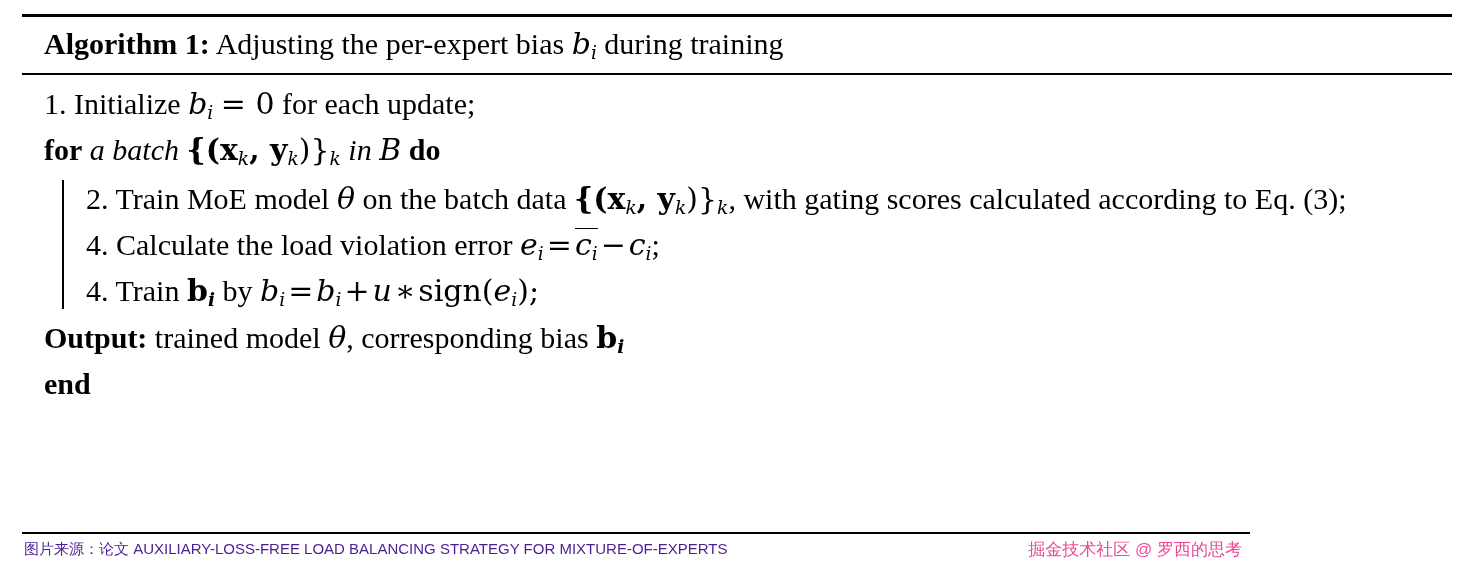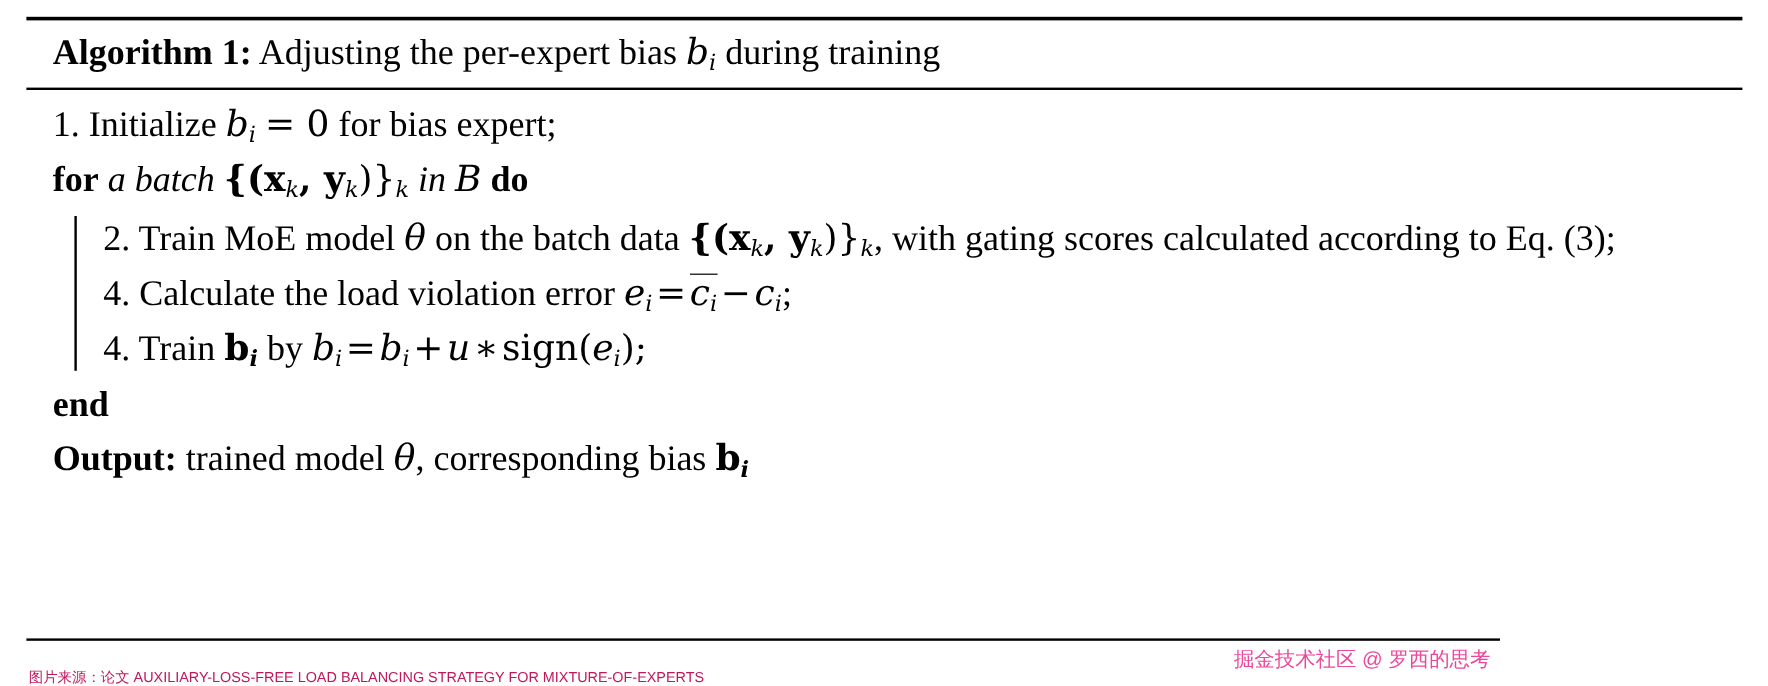--- a/index.html
+++ b/index.html
@@ -157,7 +157,7 @@
         <span>Initialize</span>
         <span class="mi"><span>b</span><sub>i</sub></span>
         <span class="mup">= 0</span>
-        <span>for bias expert;</span>
+        <span>for each update;</span>
       </div>
 
       <div class="line">

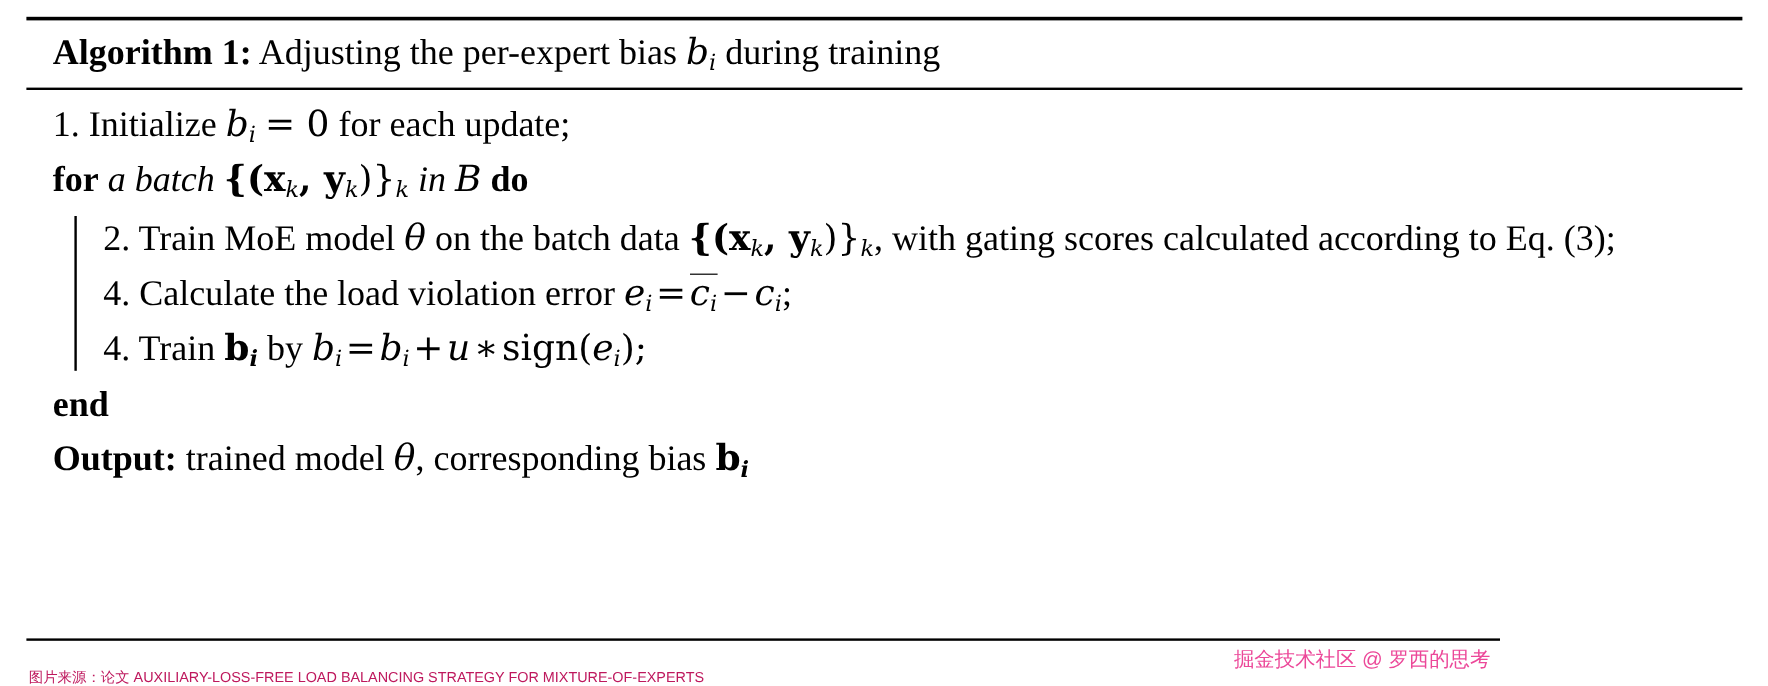--- a/index.html
+++ b/index.html
@@ -197,14 +197,14 @@
       </div>
 
       <div class="line">
-        <span class="kw">end</span>
-      </div>
-
-      <div class="line">
         <span class="kw">Output:</span>
         <span>trained model</span>
         <span class="mi">θ</span><span>, corresponding bias</span>
         <span class="mbf"><span>b</span><sub>i</sub></span>
+      </div>
+
+      <div class="line">
+        <span class="kw">end</span>
       </div>
 
     </div>

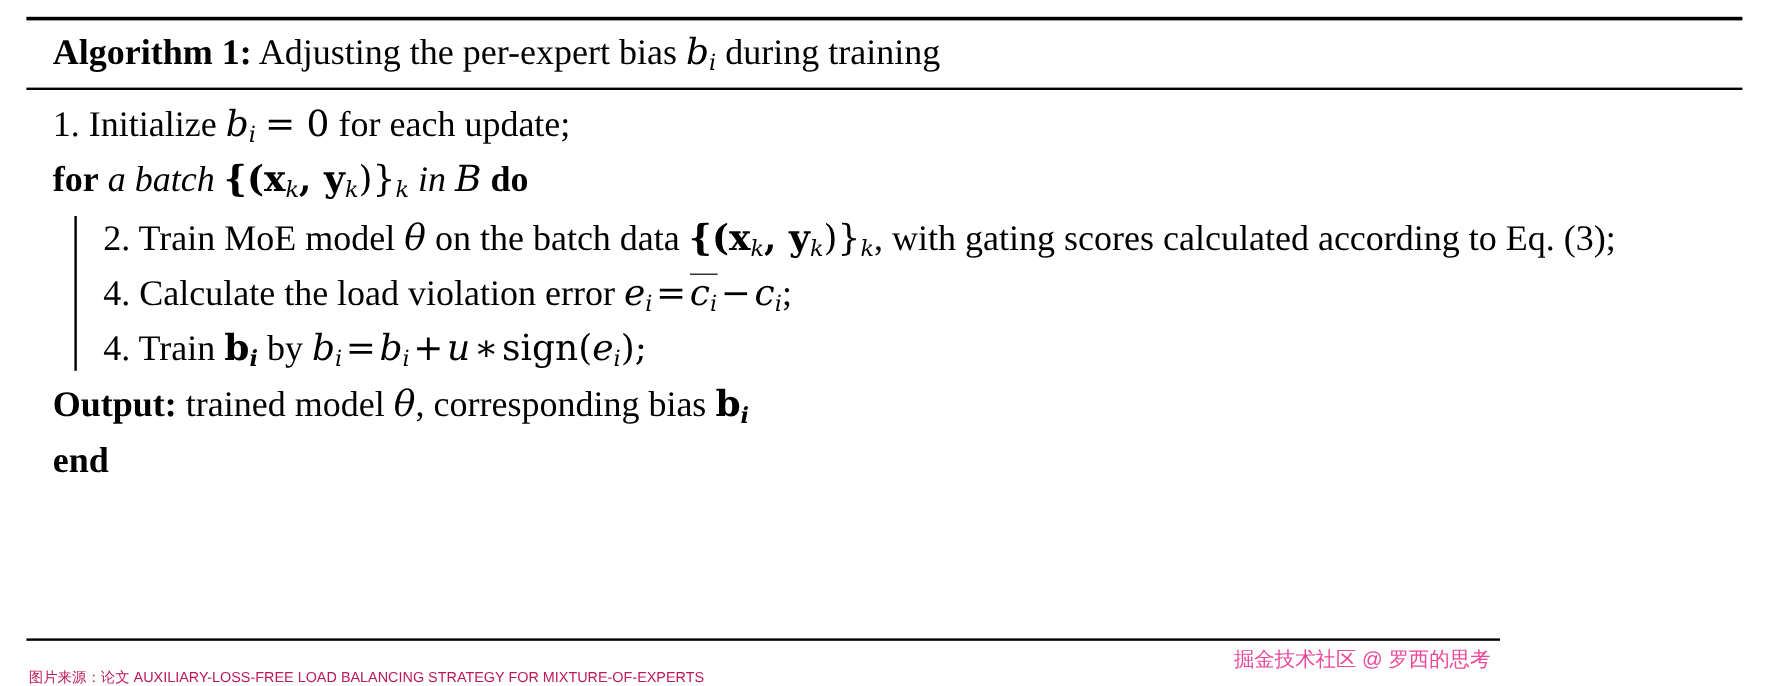--- a/index.html
+++ b/index.html
@@ -115,10 +115,10 @@
   .footer-src {
     position: absolute;
     left: 2px;
-    top: 24px;
+    top: 8px;
     font-family: "Liberation Sans", sans-serif;
-    font-size: 12px;
-    color: #be185d;
+    font-size: 15px;
+    color: #4c1d95;
     white-space: nowrap;
   }
   .watermark {

